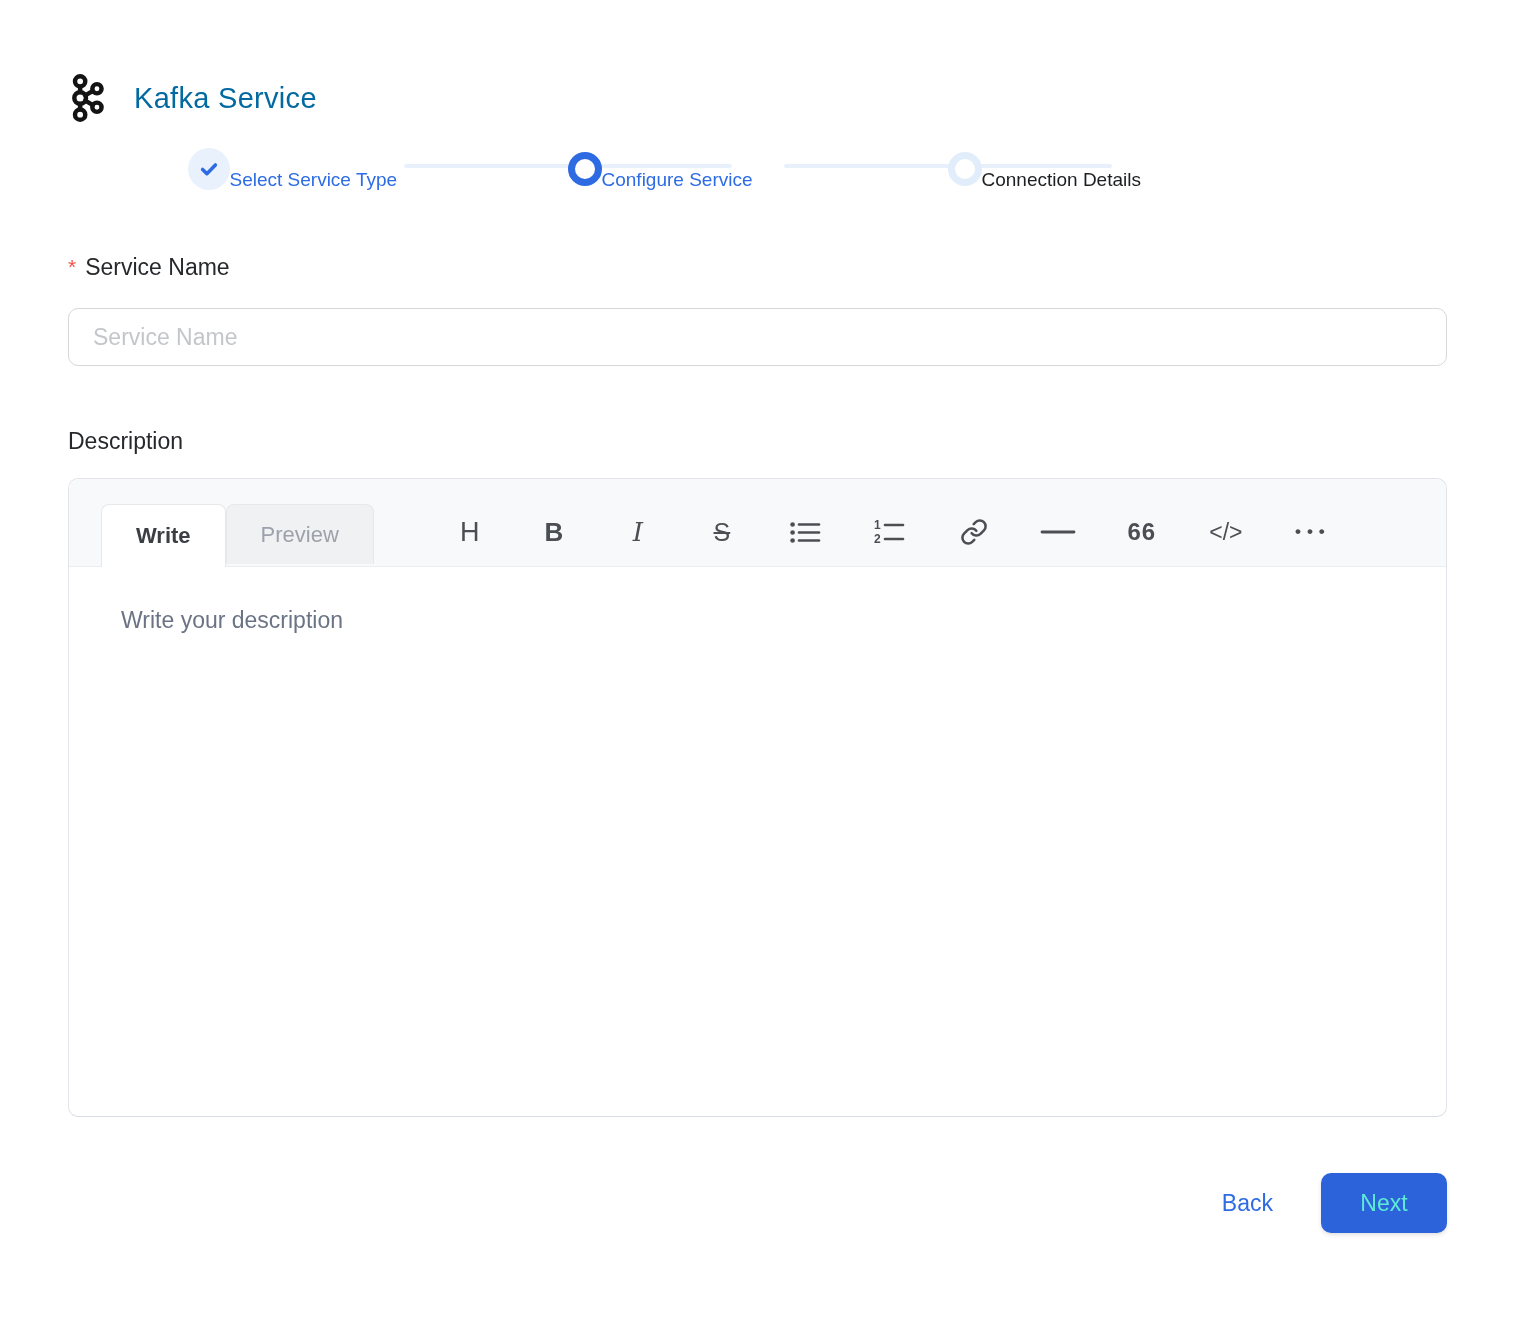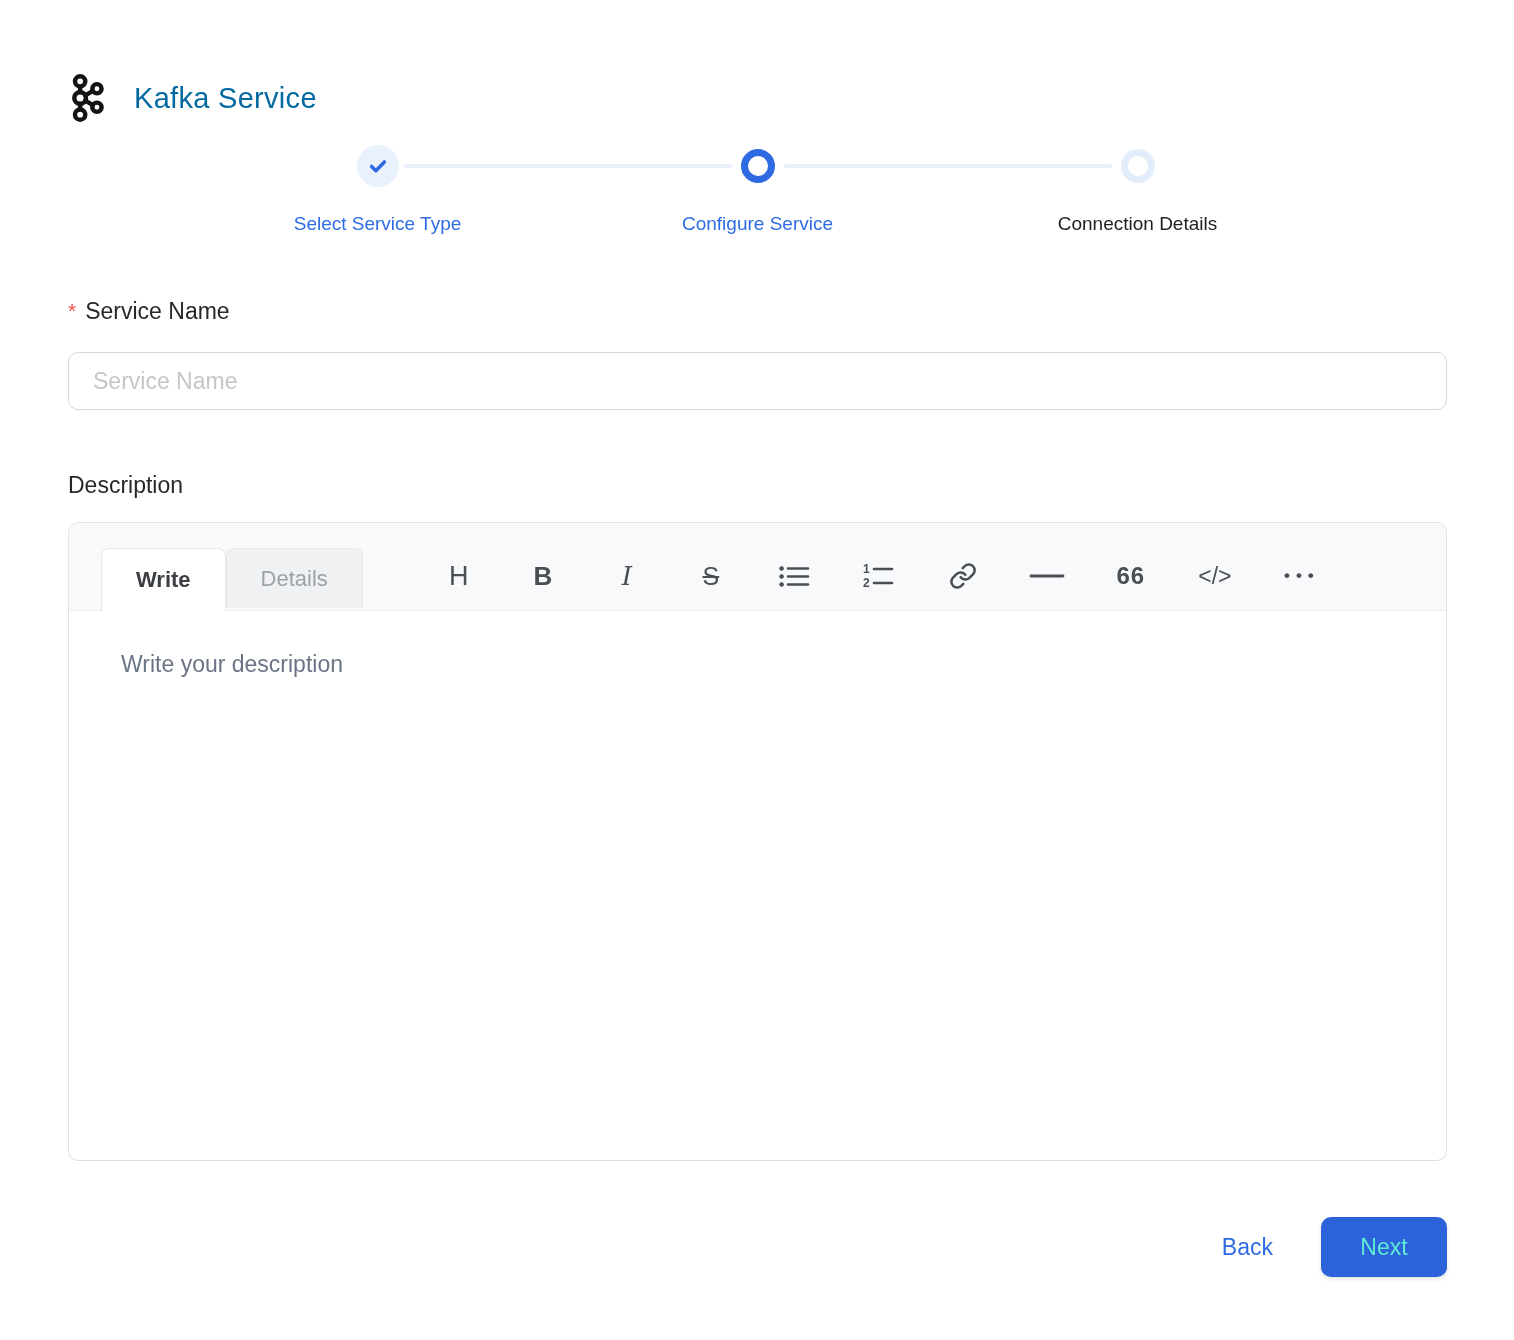--- a/index.html
+++ b/index.html
@@ -15,7 +15,7 @@
   
   .stepper { width:1140px; margin:22px auto 0; }
   .steps { display:flex; }
-  .step { flex:1; display:flex; flex-direction:column; align-items:center; position:relative; cursor:pointer;justify-content:center; }
+  .step { flex:1; display:flex; align-items:center; position:relative; cursor:pointer; }
   .step:not(:last-child)::after { content:""; position:absolute; top:20px;
       left:calc(50% + 26px); width:calc(100% - 52px); height:4px;
       background:#e8f0fb; border-radius:2px; }

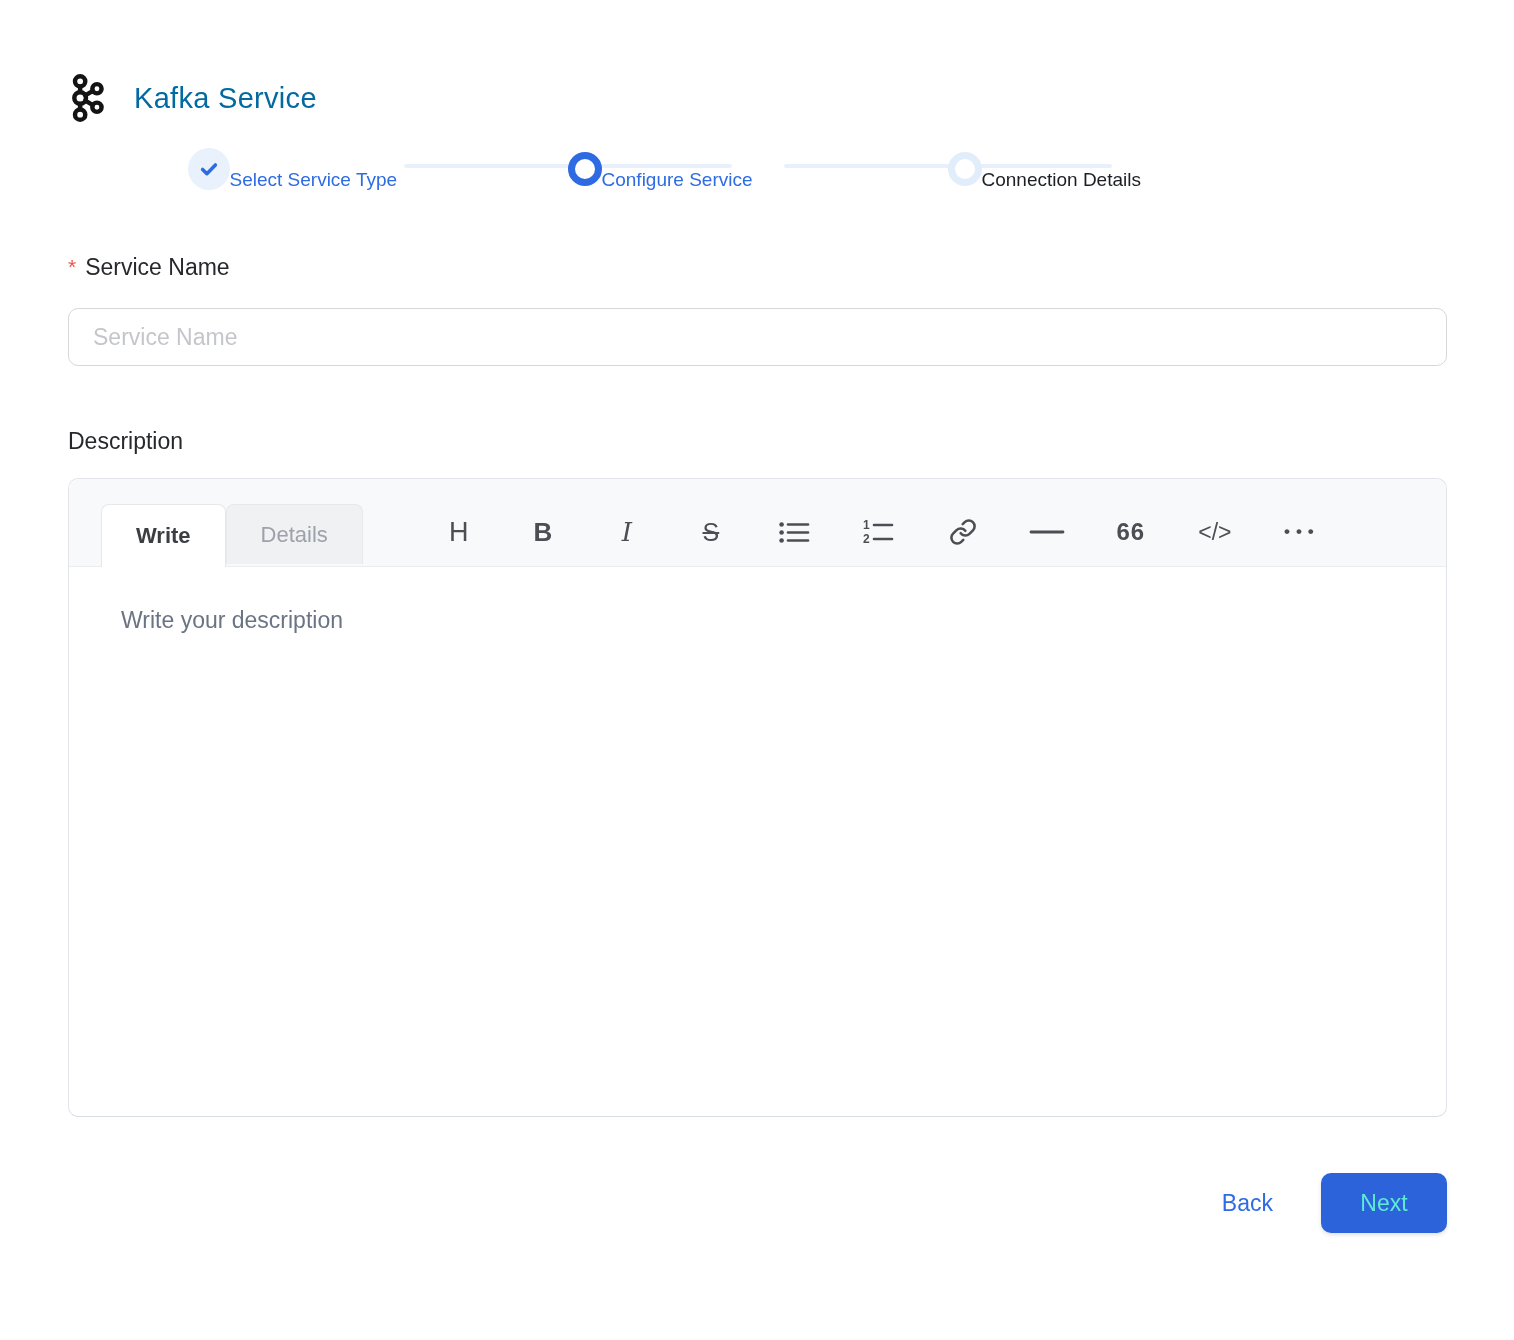--- a/index.html
+++ b/index.html
@@ -142,7 +142,7 @@
     <div class="editor-header">
       <div class="tabs">
         <div class="tab tab-active">Write</div>
-        <div class="tab tab-inactive">Details</div>
+        <div class="tab tab-inactive">Preview</div>
       </div>
       <div class="toolbar">
         <button class="tool g-heading">H</button>

